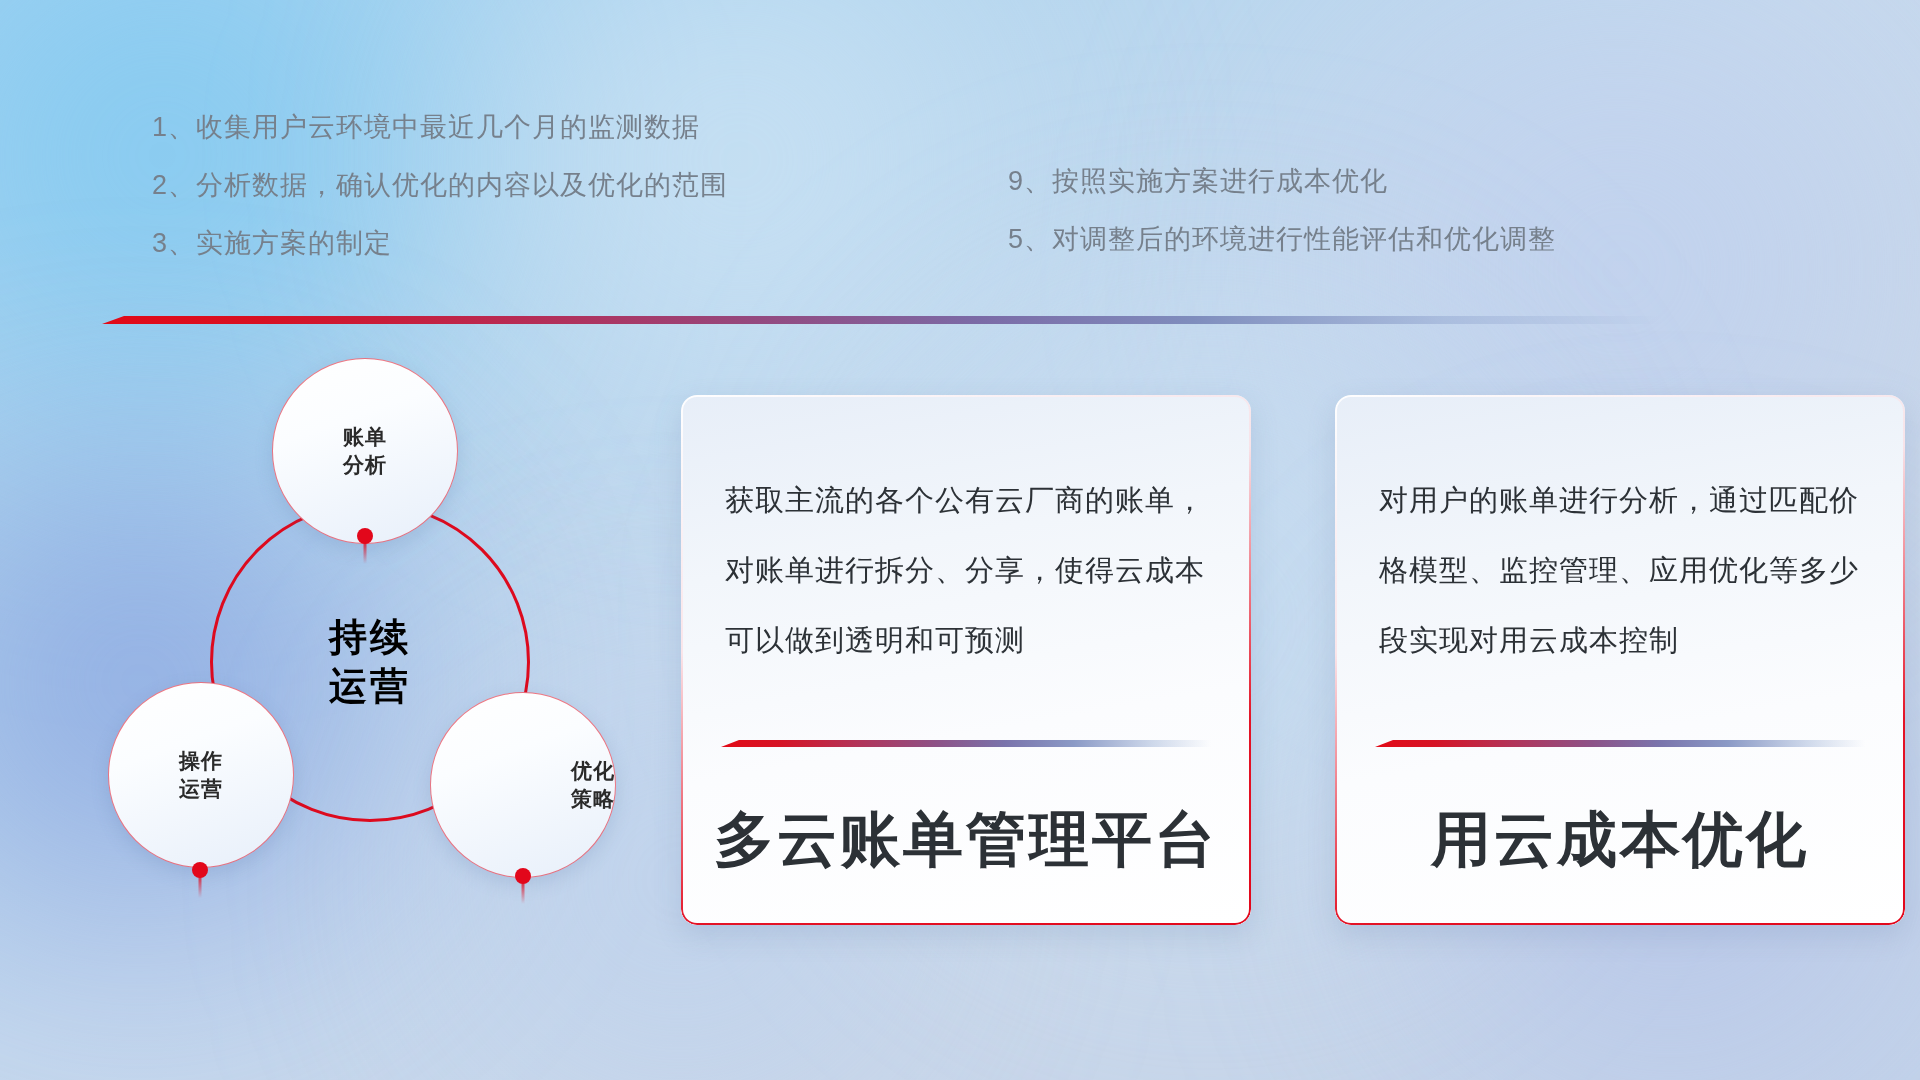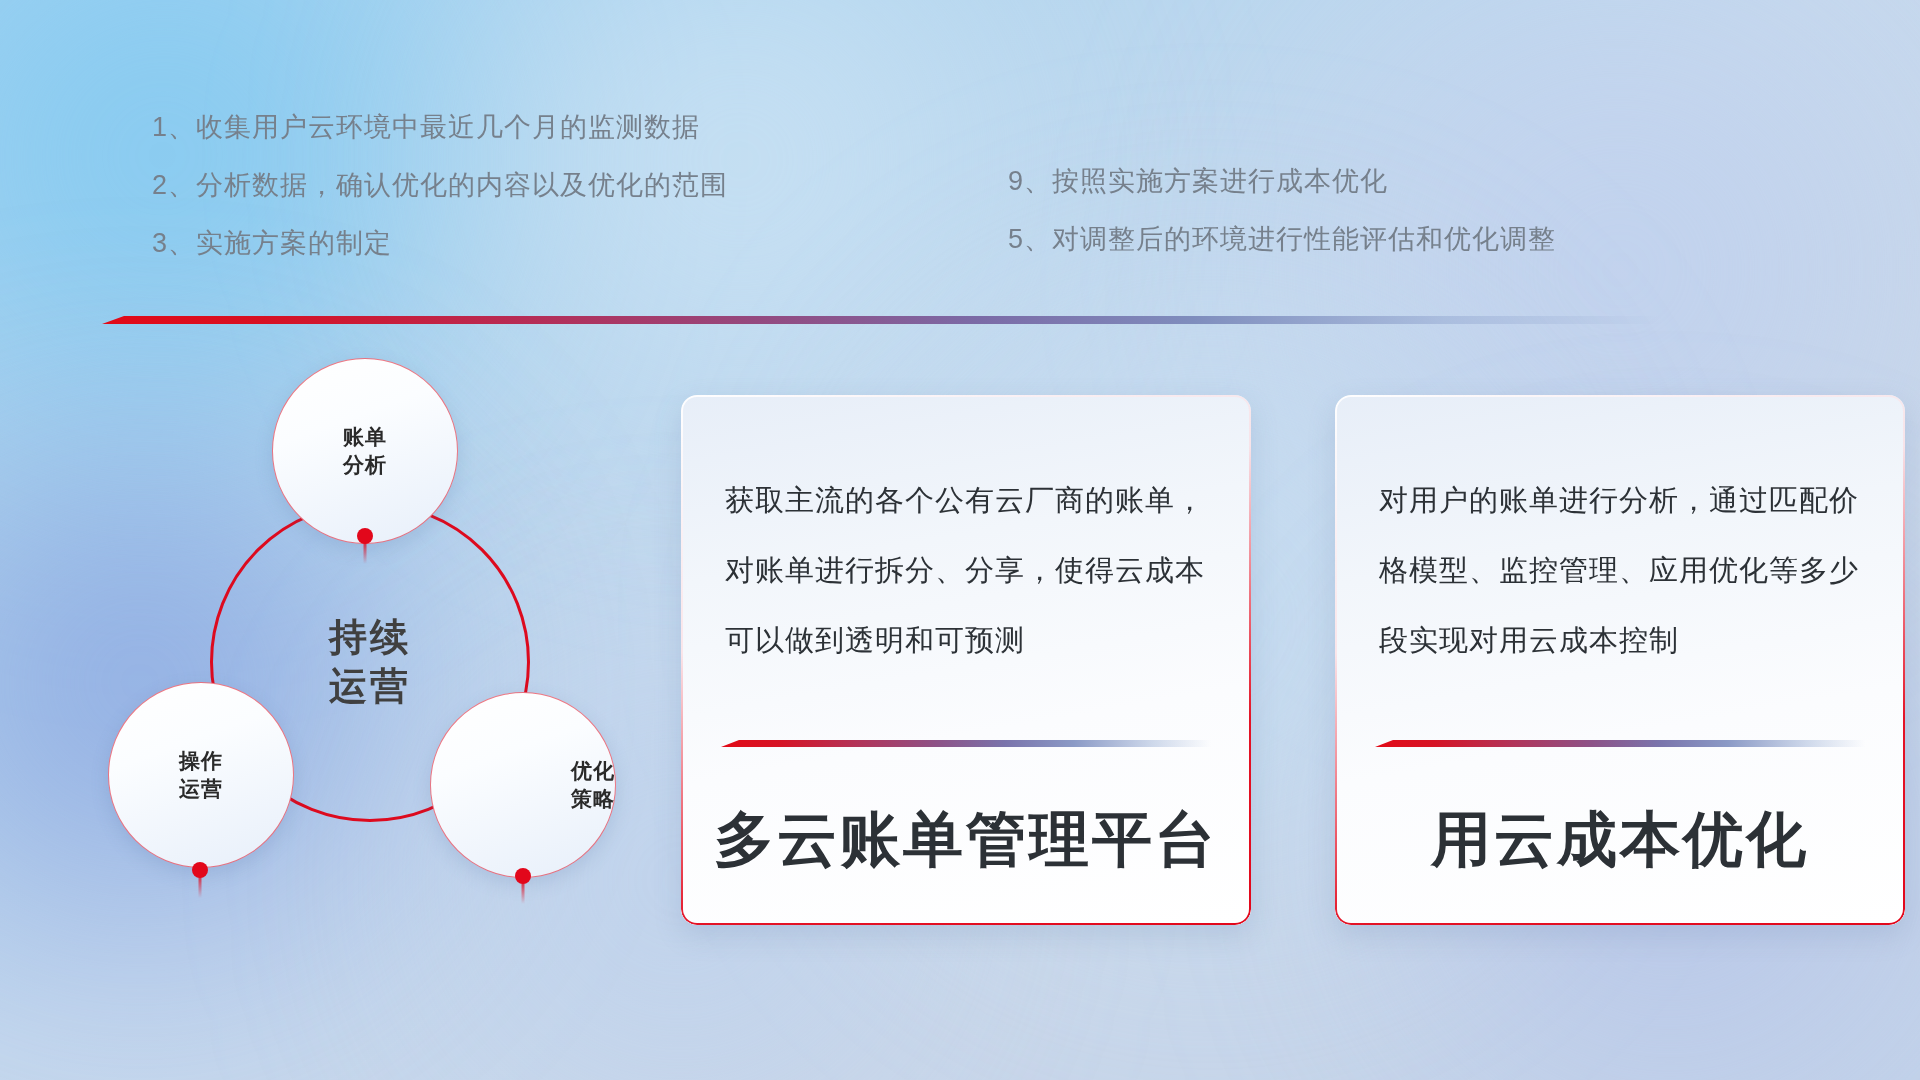--- a/index.html
+++ b/index.html
@@ -95,7 +95,7 @@
   }
   #venn-center span {
     display:block; text-align:right;
-    font-size:38px; font-weight:800; color:#404040;
+    font-size:38px; font-weight:800; color:#000000;
     line-height:1.28; letter-spacing:3px;
   }
 

